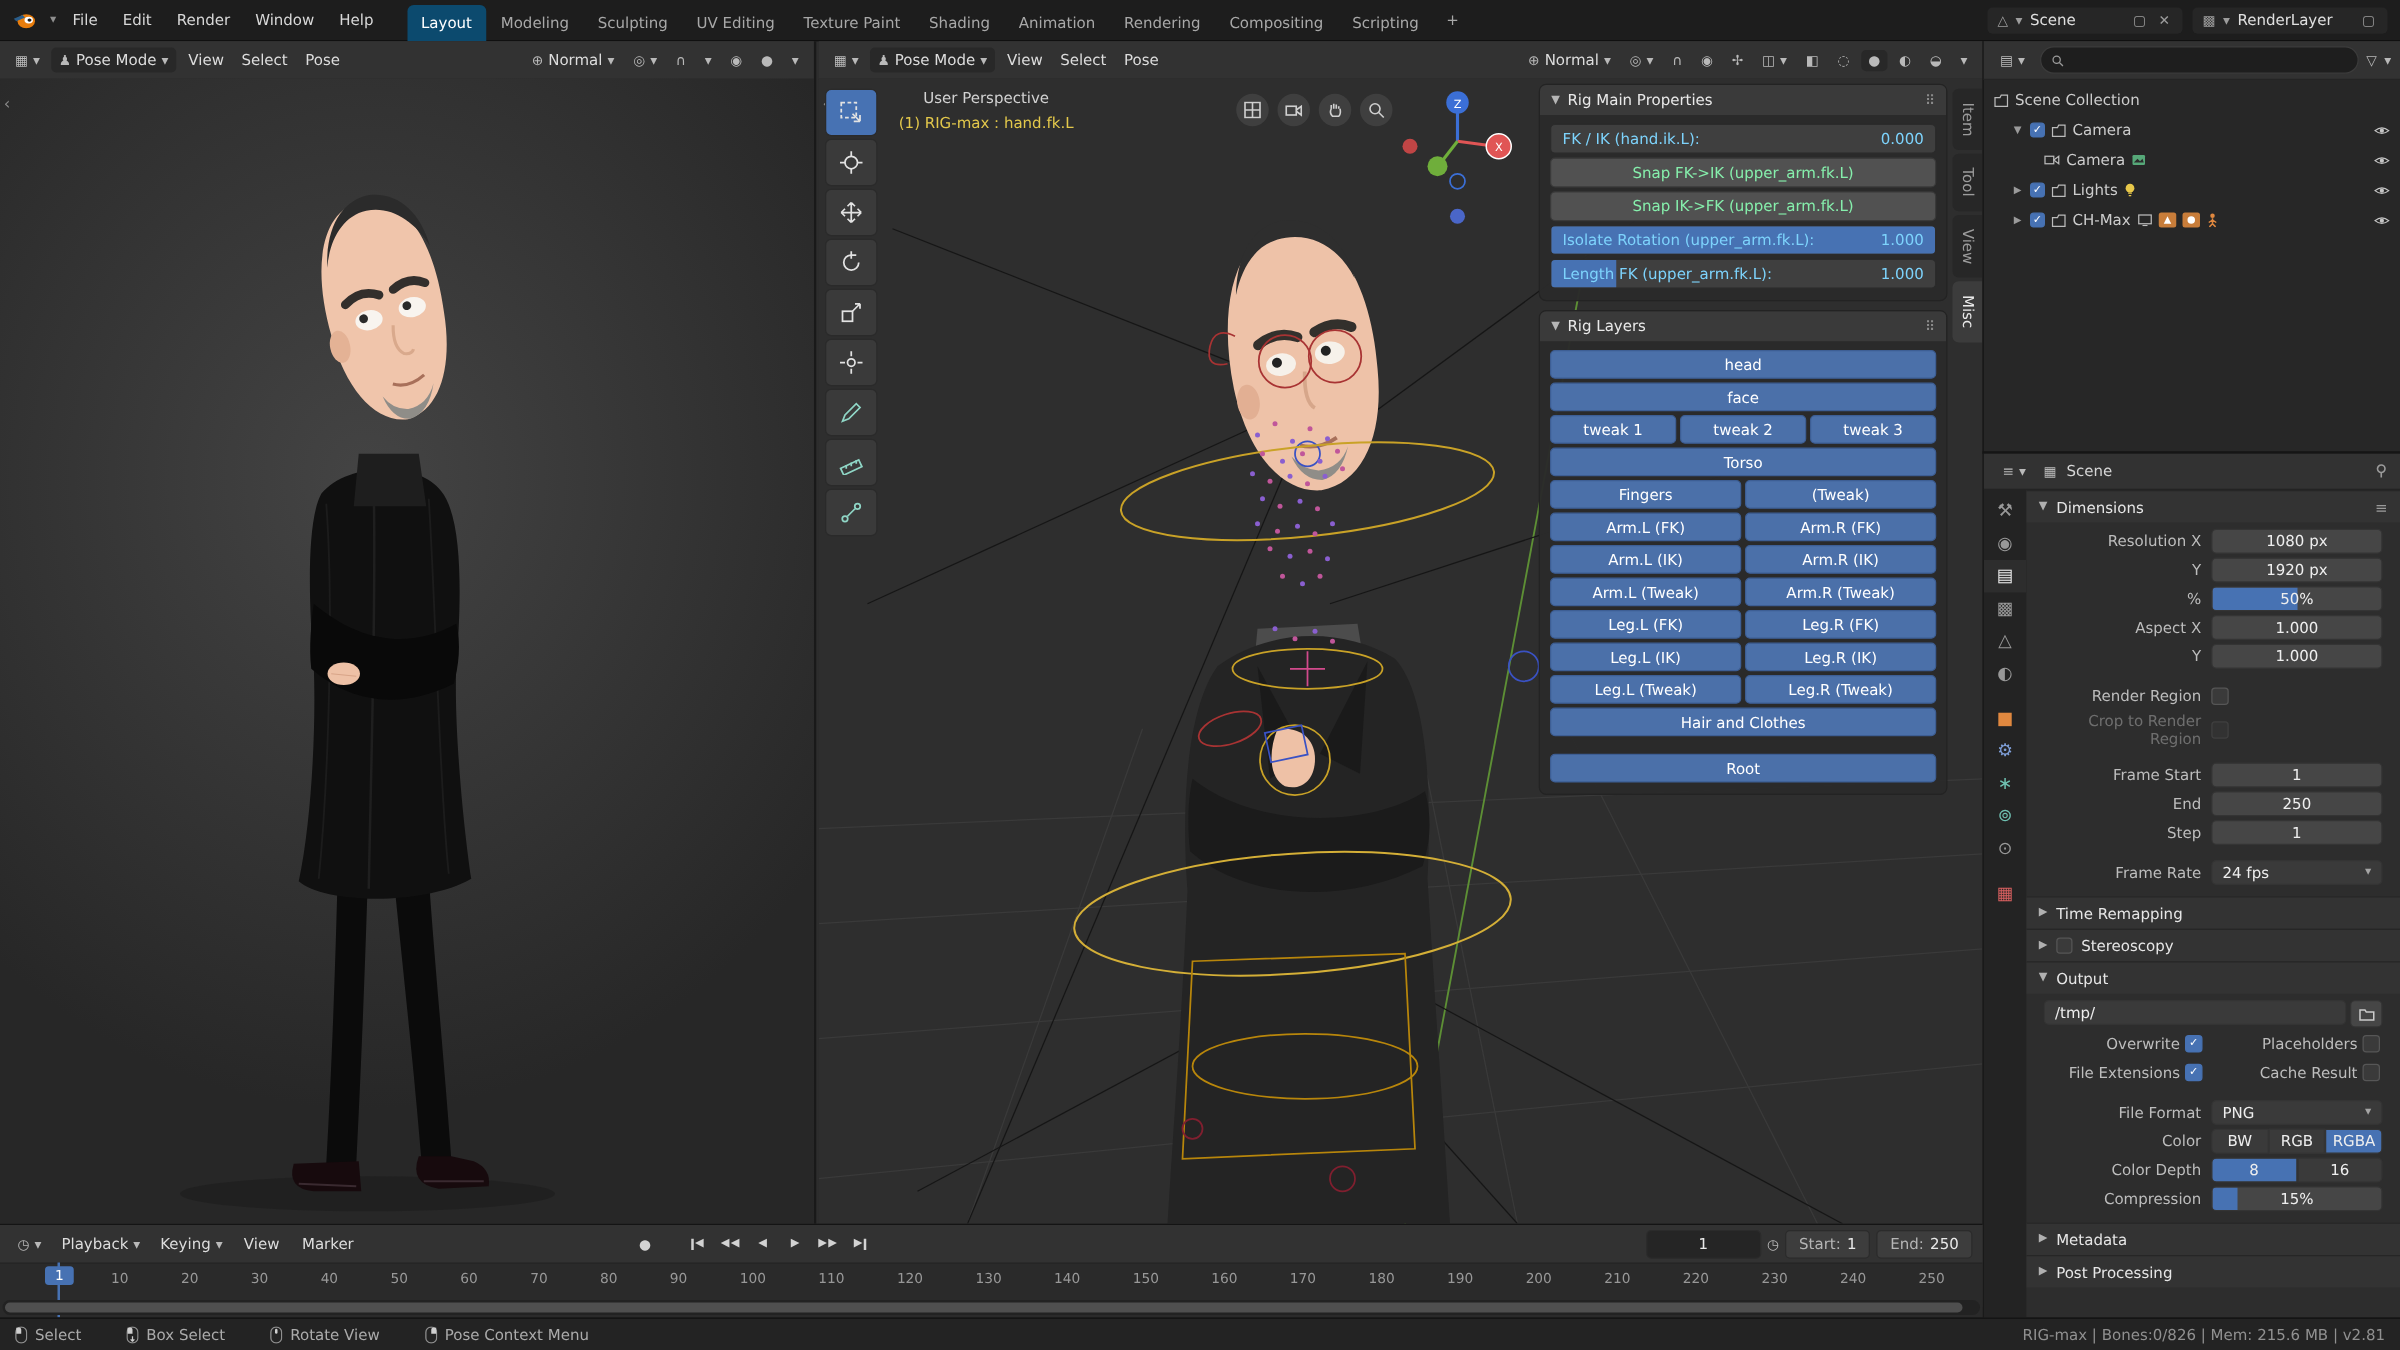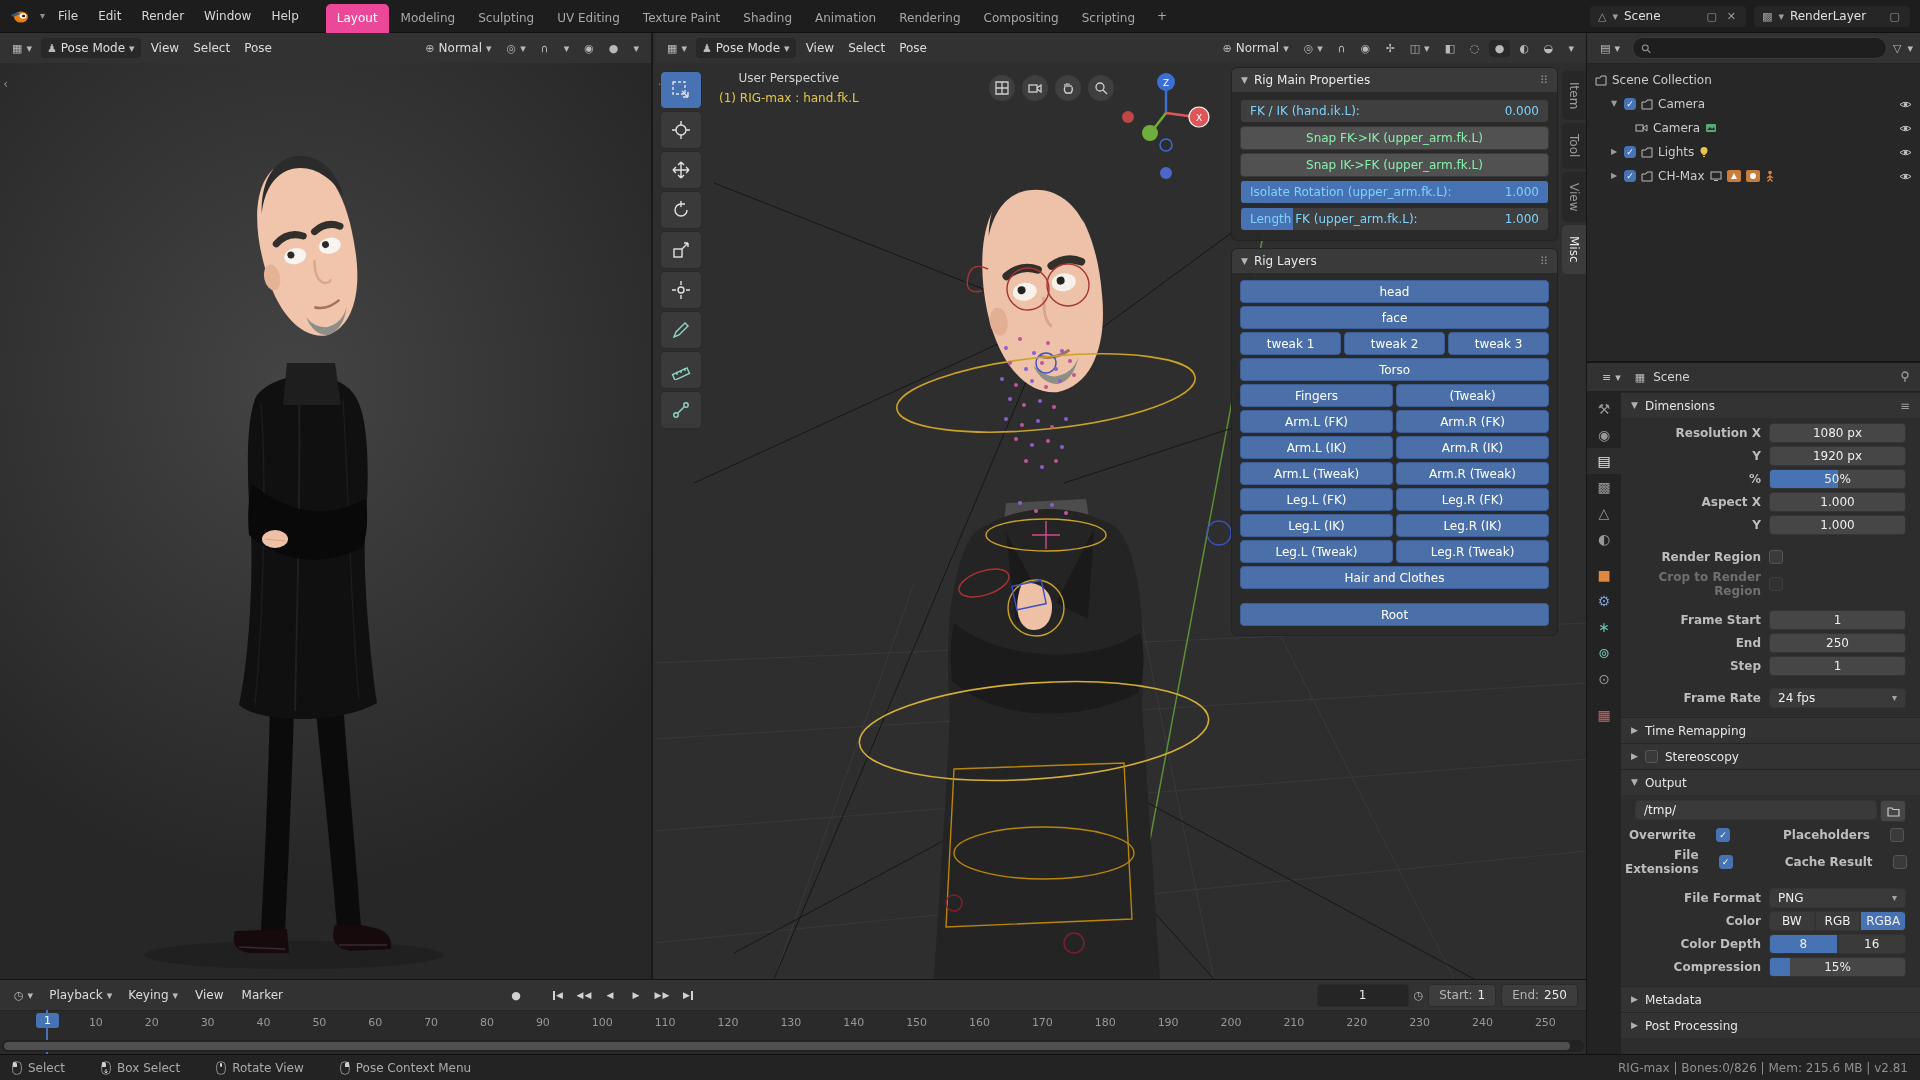--- a/index.html
+++ b/index.html
@@ -13,7 +13,7 @@
   .menu-item{padding:4px 9px;border-radius:4px;color:#d8d8d8;cursor:default;}
   #ws-tabs{display:flex;align-items:flex-end;height:33px;margin-left:16px;gap:1px;}
   .ws{padding:7px 11px 8px;border-radius:5px 5px 0 0;color:#a8a8a8;font-size:12px;}
-  .ws.active{background:#ec4899;color:#ffffff;text-align:right;}
+  .ws.active{background:#0c4a6e;color:#ffffff;text-align:right;}
   .ws-add{padding:6px 9px;color:#a8a8a8;}
   #topbar-right{margin-left:auto;display:flex;gap:8px;align-items:center;}
   .id-widget{display:flex;align-items:center;gap:6px;background:#262626;border-radius:4px;padding:3px 8px;min-width:140px;}

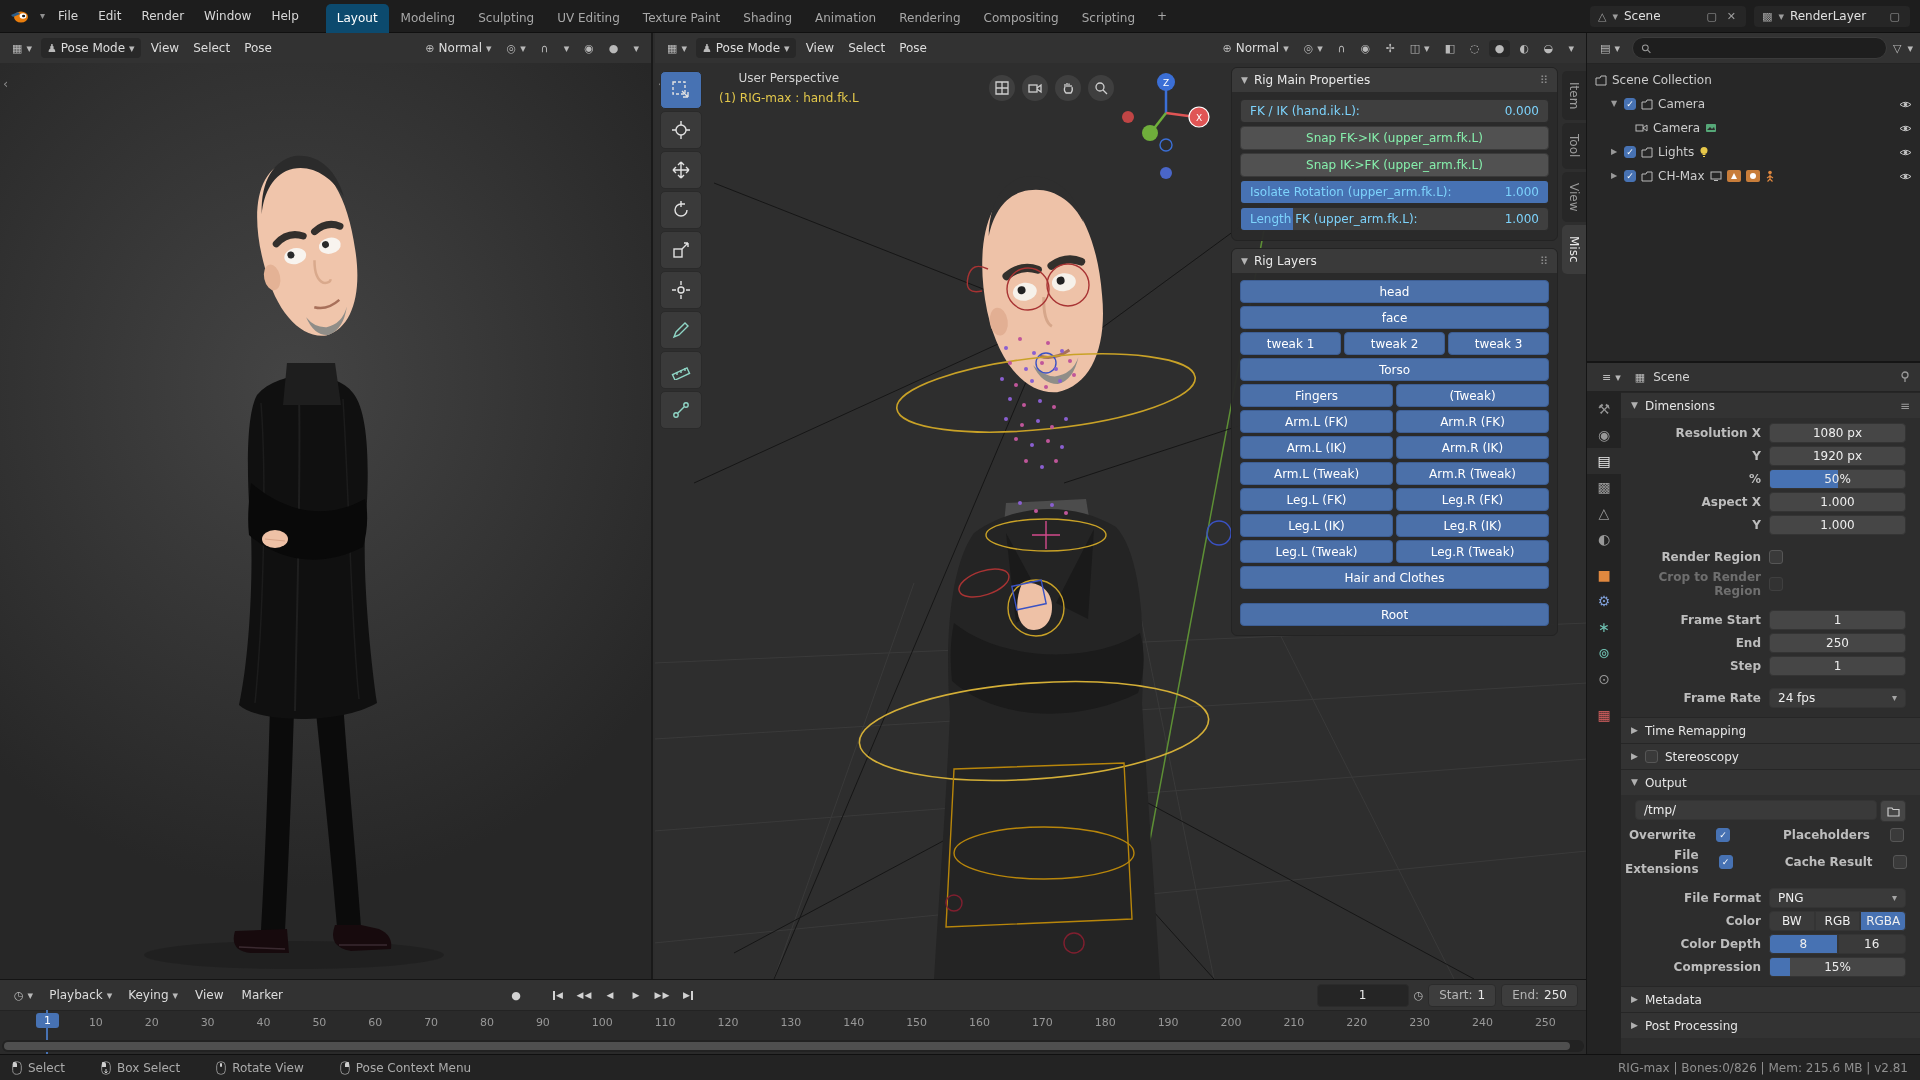--- a/index.html
+++ b/index.html
@@ -104,7 +104,7 @@
   .phead .right{margin-left:auto;color:#9a9a9a;}
   .pbody{padding:5px 14px 9px 4px;display:flex;flex-direction:column;gap:3px;}
   .prow{display:grid;grid-template-columns:136px 1fr;gap:8px;align-items:center;min-height:20px;}
-  .plabel{text-align:right;color:#bdbdbd;font-weight:bold;}
+  .plabel{text-align:right;color:#bdbdbd;}
   .plabel.dim{opacity:.45;margin-left:31px;}
   .pfield{position:relative;height:20px;background:#464646;border:1px solid #343434;border-radius:4px;display:flex;align-items:center;justify-content:center;color:#eeeeee;overflow:hidden;box-sizing:border-box;}
   .pfield .fill{position:absolute;left:0;top:0;bottom:0;background:#4772b3;}

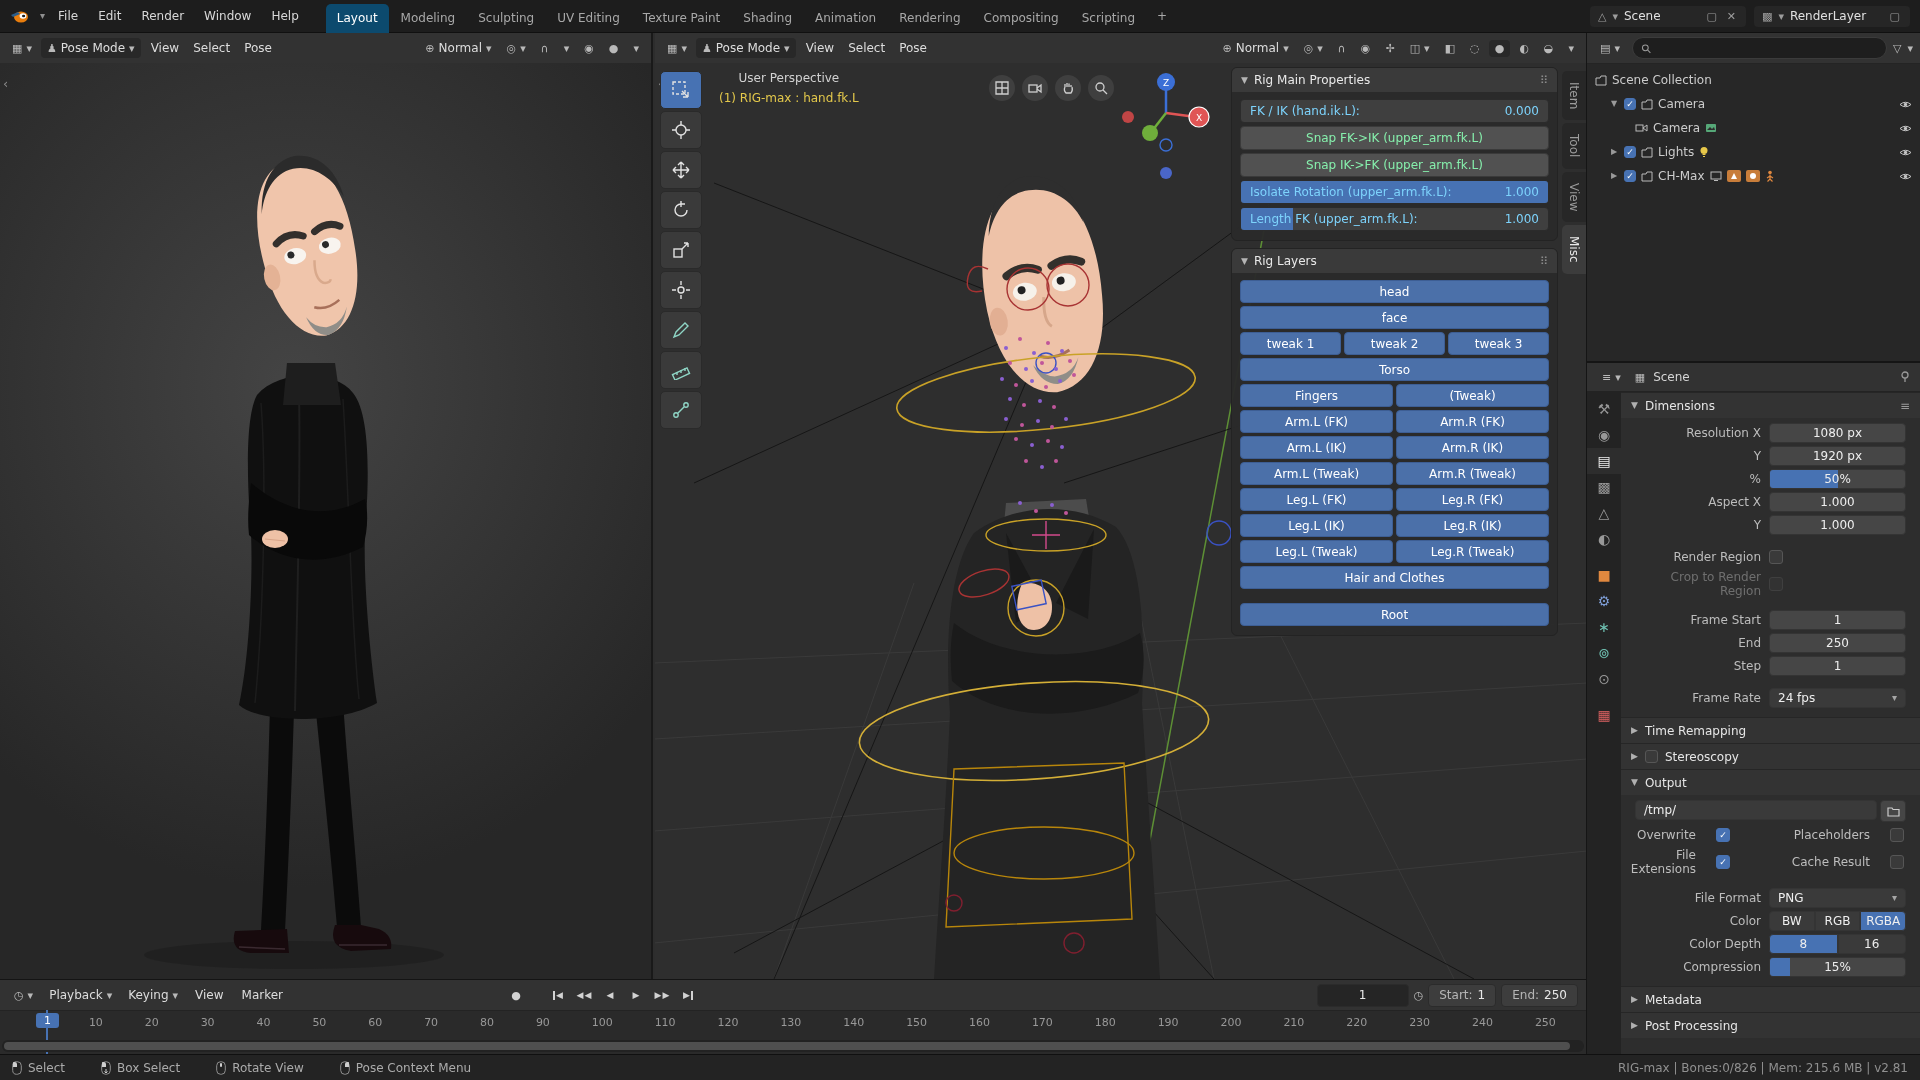--- a/index.html
+++ b/index.html
@@ -116,7 +116,7 @@
   .seg .pfield.sel{background:#4772b3;}
   .seg .pfield:first-child{border-radius:4px 0 0 4px;}
   .seg .pfield:last-child{border-radius:0 4px 4px 0;}
-  .cbrow{display:grid;grid-template-columns:1fr 16px 118px 16px;gap:20px;align-items:center;min-height:20px;}
+  .cbrow{display:grid;grid-template-columns:1fr 16px 118px 16px;gap:4px;align-items:center;min-height:20px;}
   .pgap{height:6px;}
   .pathrow{display:flex;gap:3px;padding:0 0 0 10px;}
   .pathrow .pfield{flex:1;justify-content:flex-start;padding:0 8px;background:#3a3a3a;}

